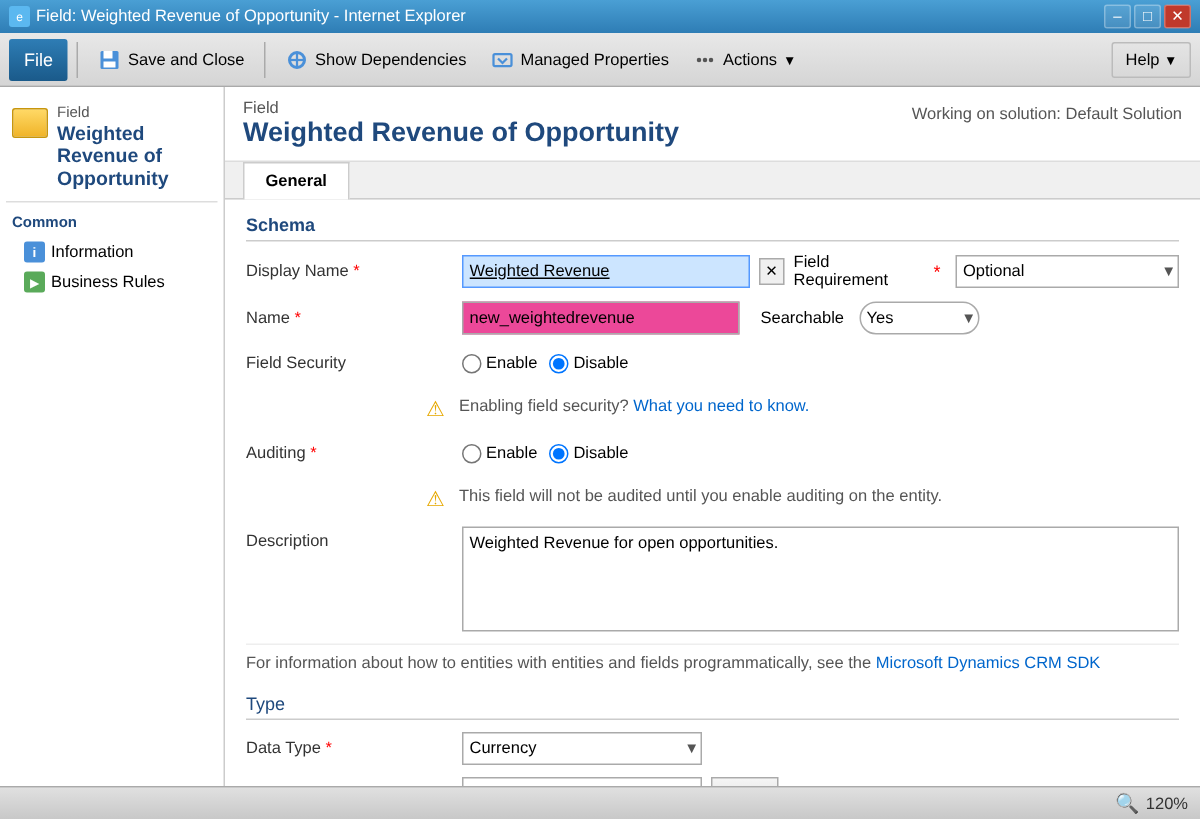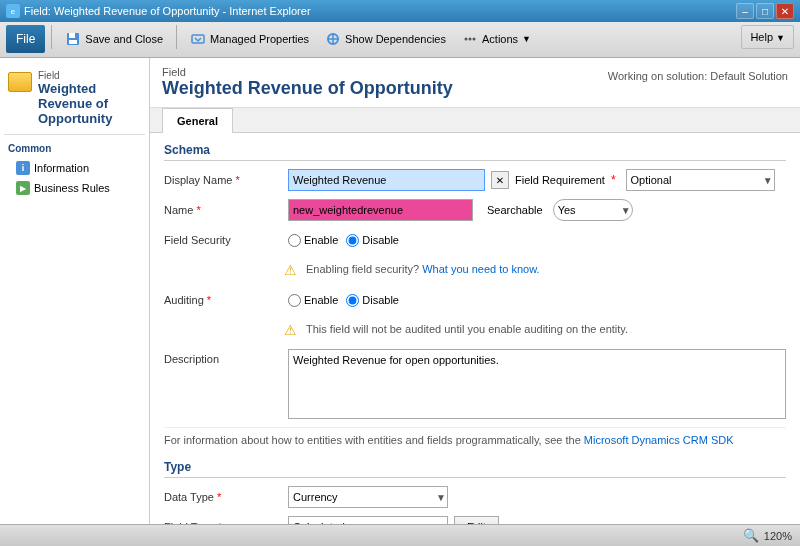--- a/index.html
+++ b/index.html
@@ -36,6 +36,7 @@
       background: linear-gradient(to bottom, #e8e8e8, #d5d5d5);
       border-bottom: 1px solid #aaa;
       display: flex;
+      align-items: center;
       padding: 3px 6px;
       gap: 2px;
       height: 36px;

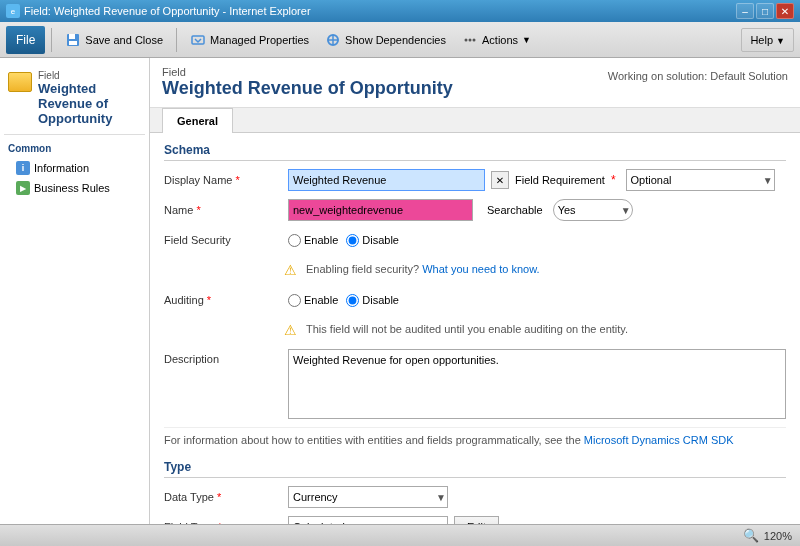--- a/index.html
+++ b/index.html
@@ -339,21 +339,21 @@
   <button class="toolbar-btn">
     <div class="toolbar-icon">
       <svg width="16" height="16" viewBox="0 0 16 16">
-          <rect x="2" y="4" width="12" height="8" rx="1" fill="none" stroke="#4a90d9" stroke-width="1.5"></rect>
-          <polyline points="5,7 8,10 11,7" fill="none" stroke="#4a90d9" stroke-width="1.5"></polyline>
+          <circle cx="8" cy="8" r="5" fill="none" stroke="#4a90d9" stroke-width="2"></circle>
+          <line x1="8" y1="4" x2="8" y2="12" stroke="#4a90d9" stroke-width="1.5"></line>
+          <line x1="4" y1="8" x2="12" y2="8" stroke="#4a90d9" stroke-width="1.5"></line>
         </svg>
     </div>
-    <span>Managed Properties</span>
+    <span>Show Dependencies</span>
   </button>
   <button class="toolbar-btn">
     <div class="toolbar-icon">
       <svg width="16" height="16" viewBox="0 0 16 16">
-          <circle cx="8" cy="8" r="5" fill="none" stroke="#4a90d9" stroke-width="2"></circle>
-          <line x1="8" y1="4" x2="8" y2="12" stroke="#4a90d9" stroke-width="1.5"></line>
-          <line x1="4" y1="8" x2="12" y2="8" stroke="#4a90d9" stroke-width="1.5"></line>
+          <rect x="2" y="4" width="12" height="8" rx="1" fill="none" stroke="#4a90d9" stroke-width="1.5"></rect>
+          <polyline points="5,7 8,10 11,7" fill="none" stroke="#4a90d9" stroke-width="1.5"></polyline>
         </svg>
     </div>
-    <span>Show Dependencies</span>
+    <span>Managed Properties</span>
   </button>
   <button class="toolbar-btn">
     <div class="toolbar-icon">

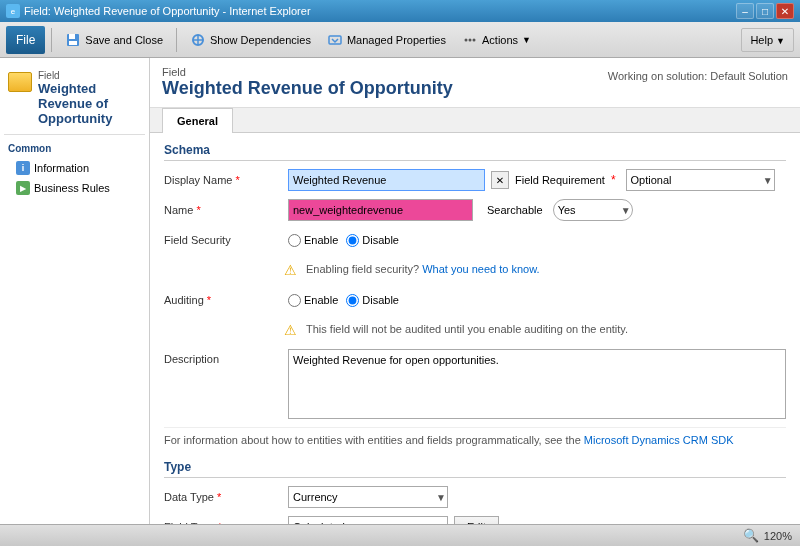--- a/index.html
+++ b/index.html
@@ -186,7 +186,7 @@
       min-height: 22px;
     }
     .form-label {
-      width: 124px;
+      width: 144px;
       font-size: 11px;
       color: #333;
       flex-shrink: 0;

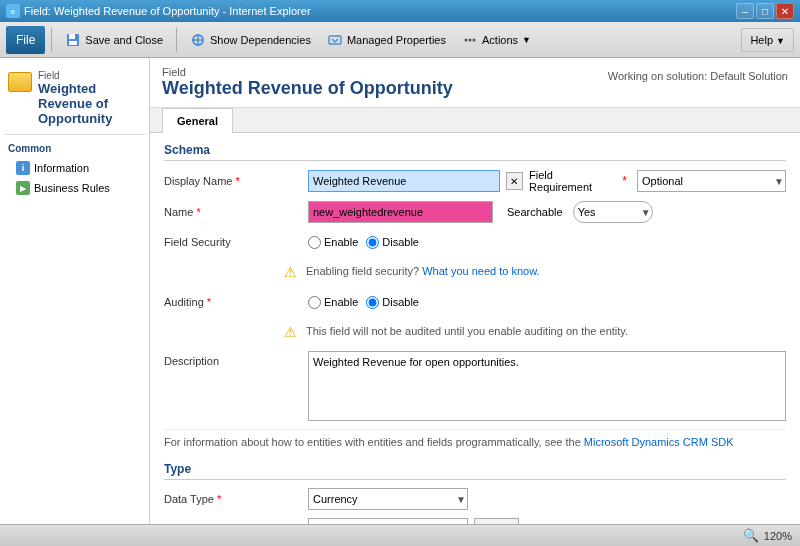--- a/index.html
+++ b/index.html
@@ -203,7 +203,7 @@
       background: #ec4899;
     }
     .text-input.highlighted { background: #cce5ff; border-color: #5599ff; }
-    .text-input-wide { width: 197px; }
+    .text-input-wide { width: 197px; text-decoration: underline; }
     .text-input-medium { width: 185px; }
     .clear-btn {
       width: 18px; height: 18px;

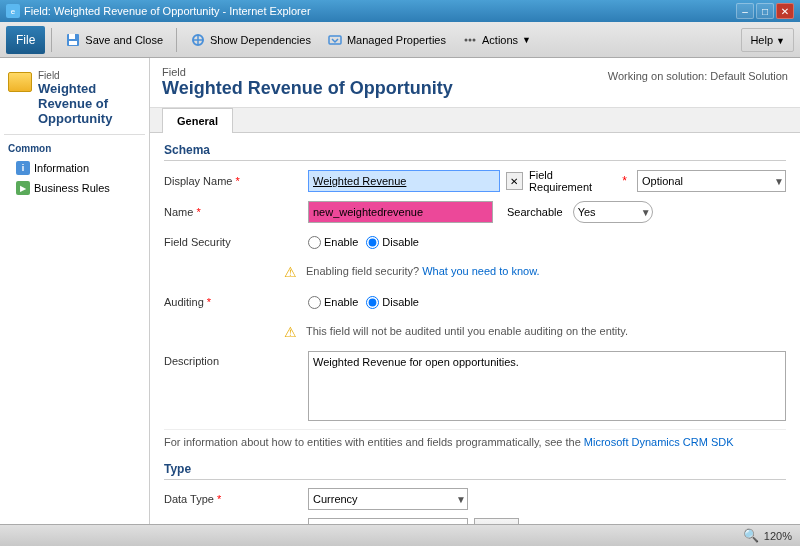--- a/index.html
+++ b/index.html
@@ -276,7 +276,7 @@
 
     .type-section-title {
       font-size: 12px;
-      font-weight: bold;
+      font-weight: normal;
       color: #1f497d;
       margin-bottom: 8px;
       border-bottom: 1px solid #ccc;

